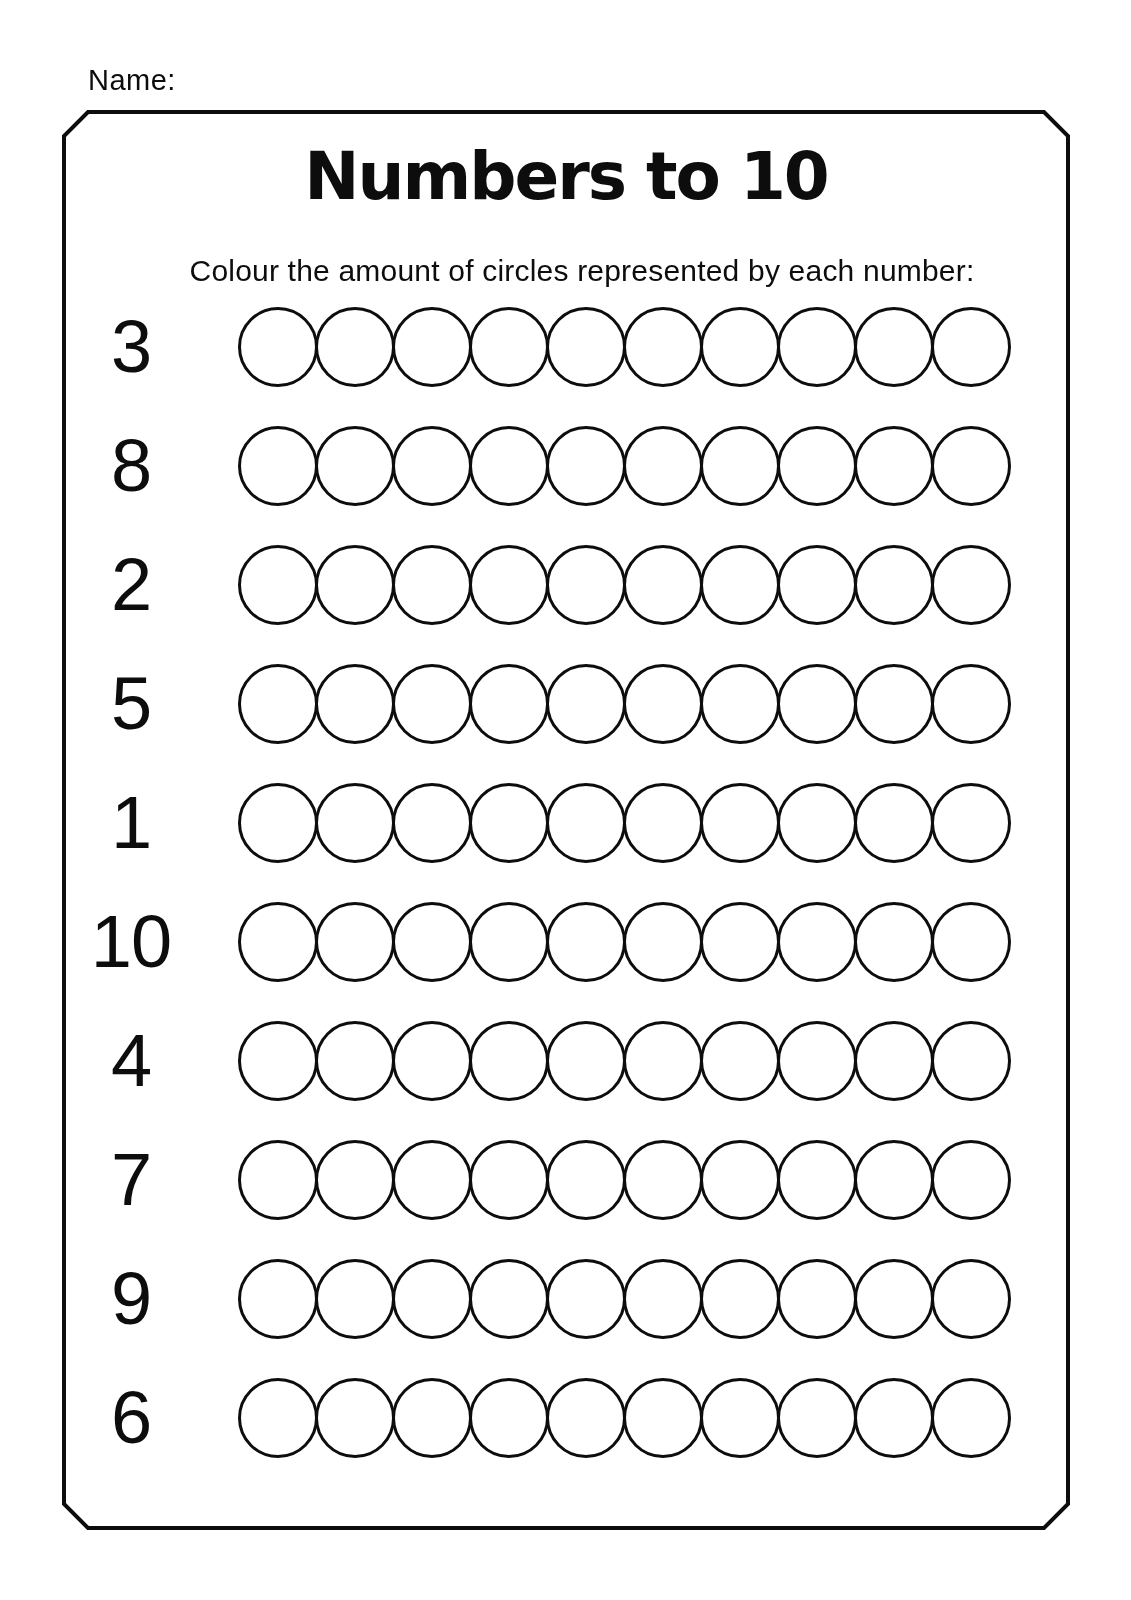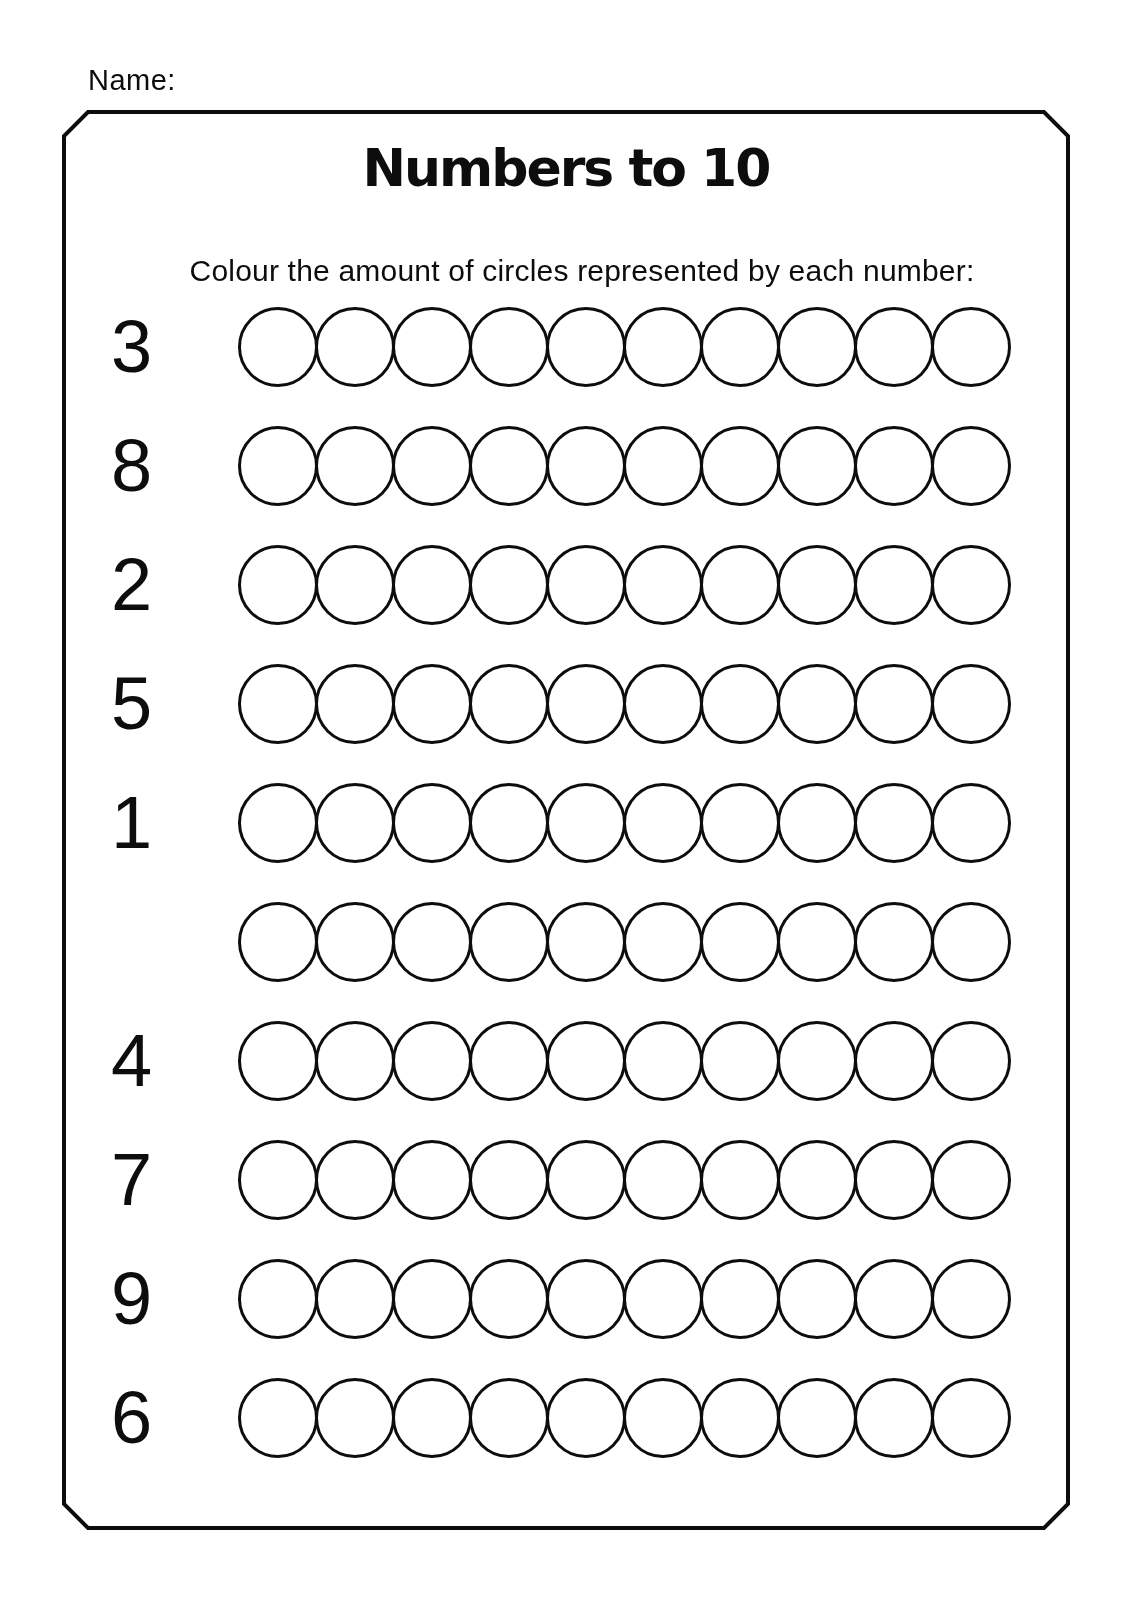--- a/index.html
+++ b/index.html
@@ -46,7 +46,7 @@
     text-align: center;
     font-family: "DejaVu Sans", "Liberation Sans", sans-serif;
     font-weight: 800;
-    font-size: 52px;
+    font-size: 66px;
     letter-spacing: -2px;
     color: var(--ink, #0d0d0d);
   }

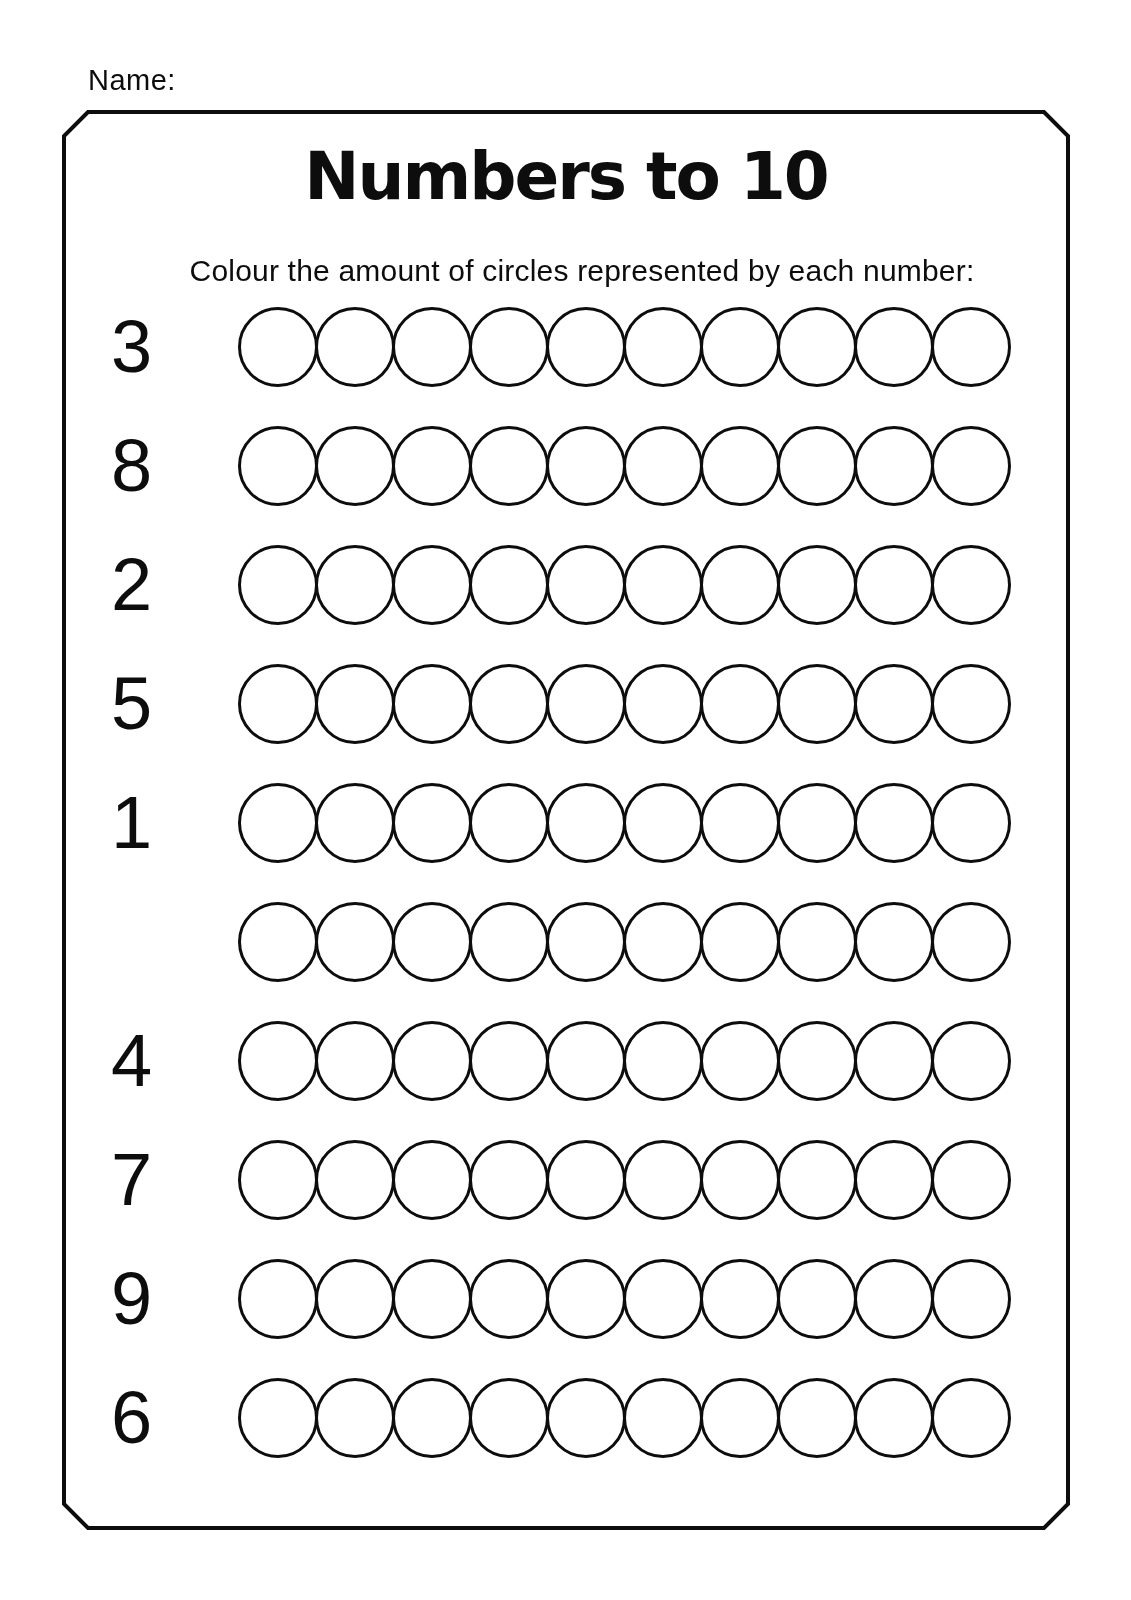--- a/index.html
+++ b/index.html
@@ -196,6 +196,7 @@
         </div>
       </div>
       <div class="row">
+        <div class="num">10</div>
         <div class="circles">
           <span class="circle"></span>
           <span class="circle"></span>

